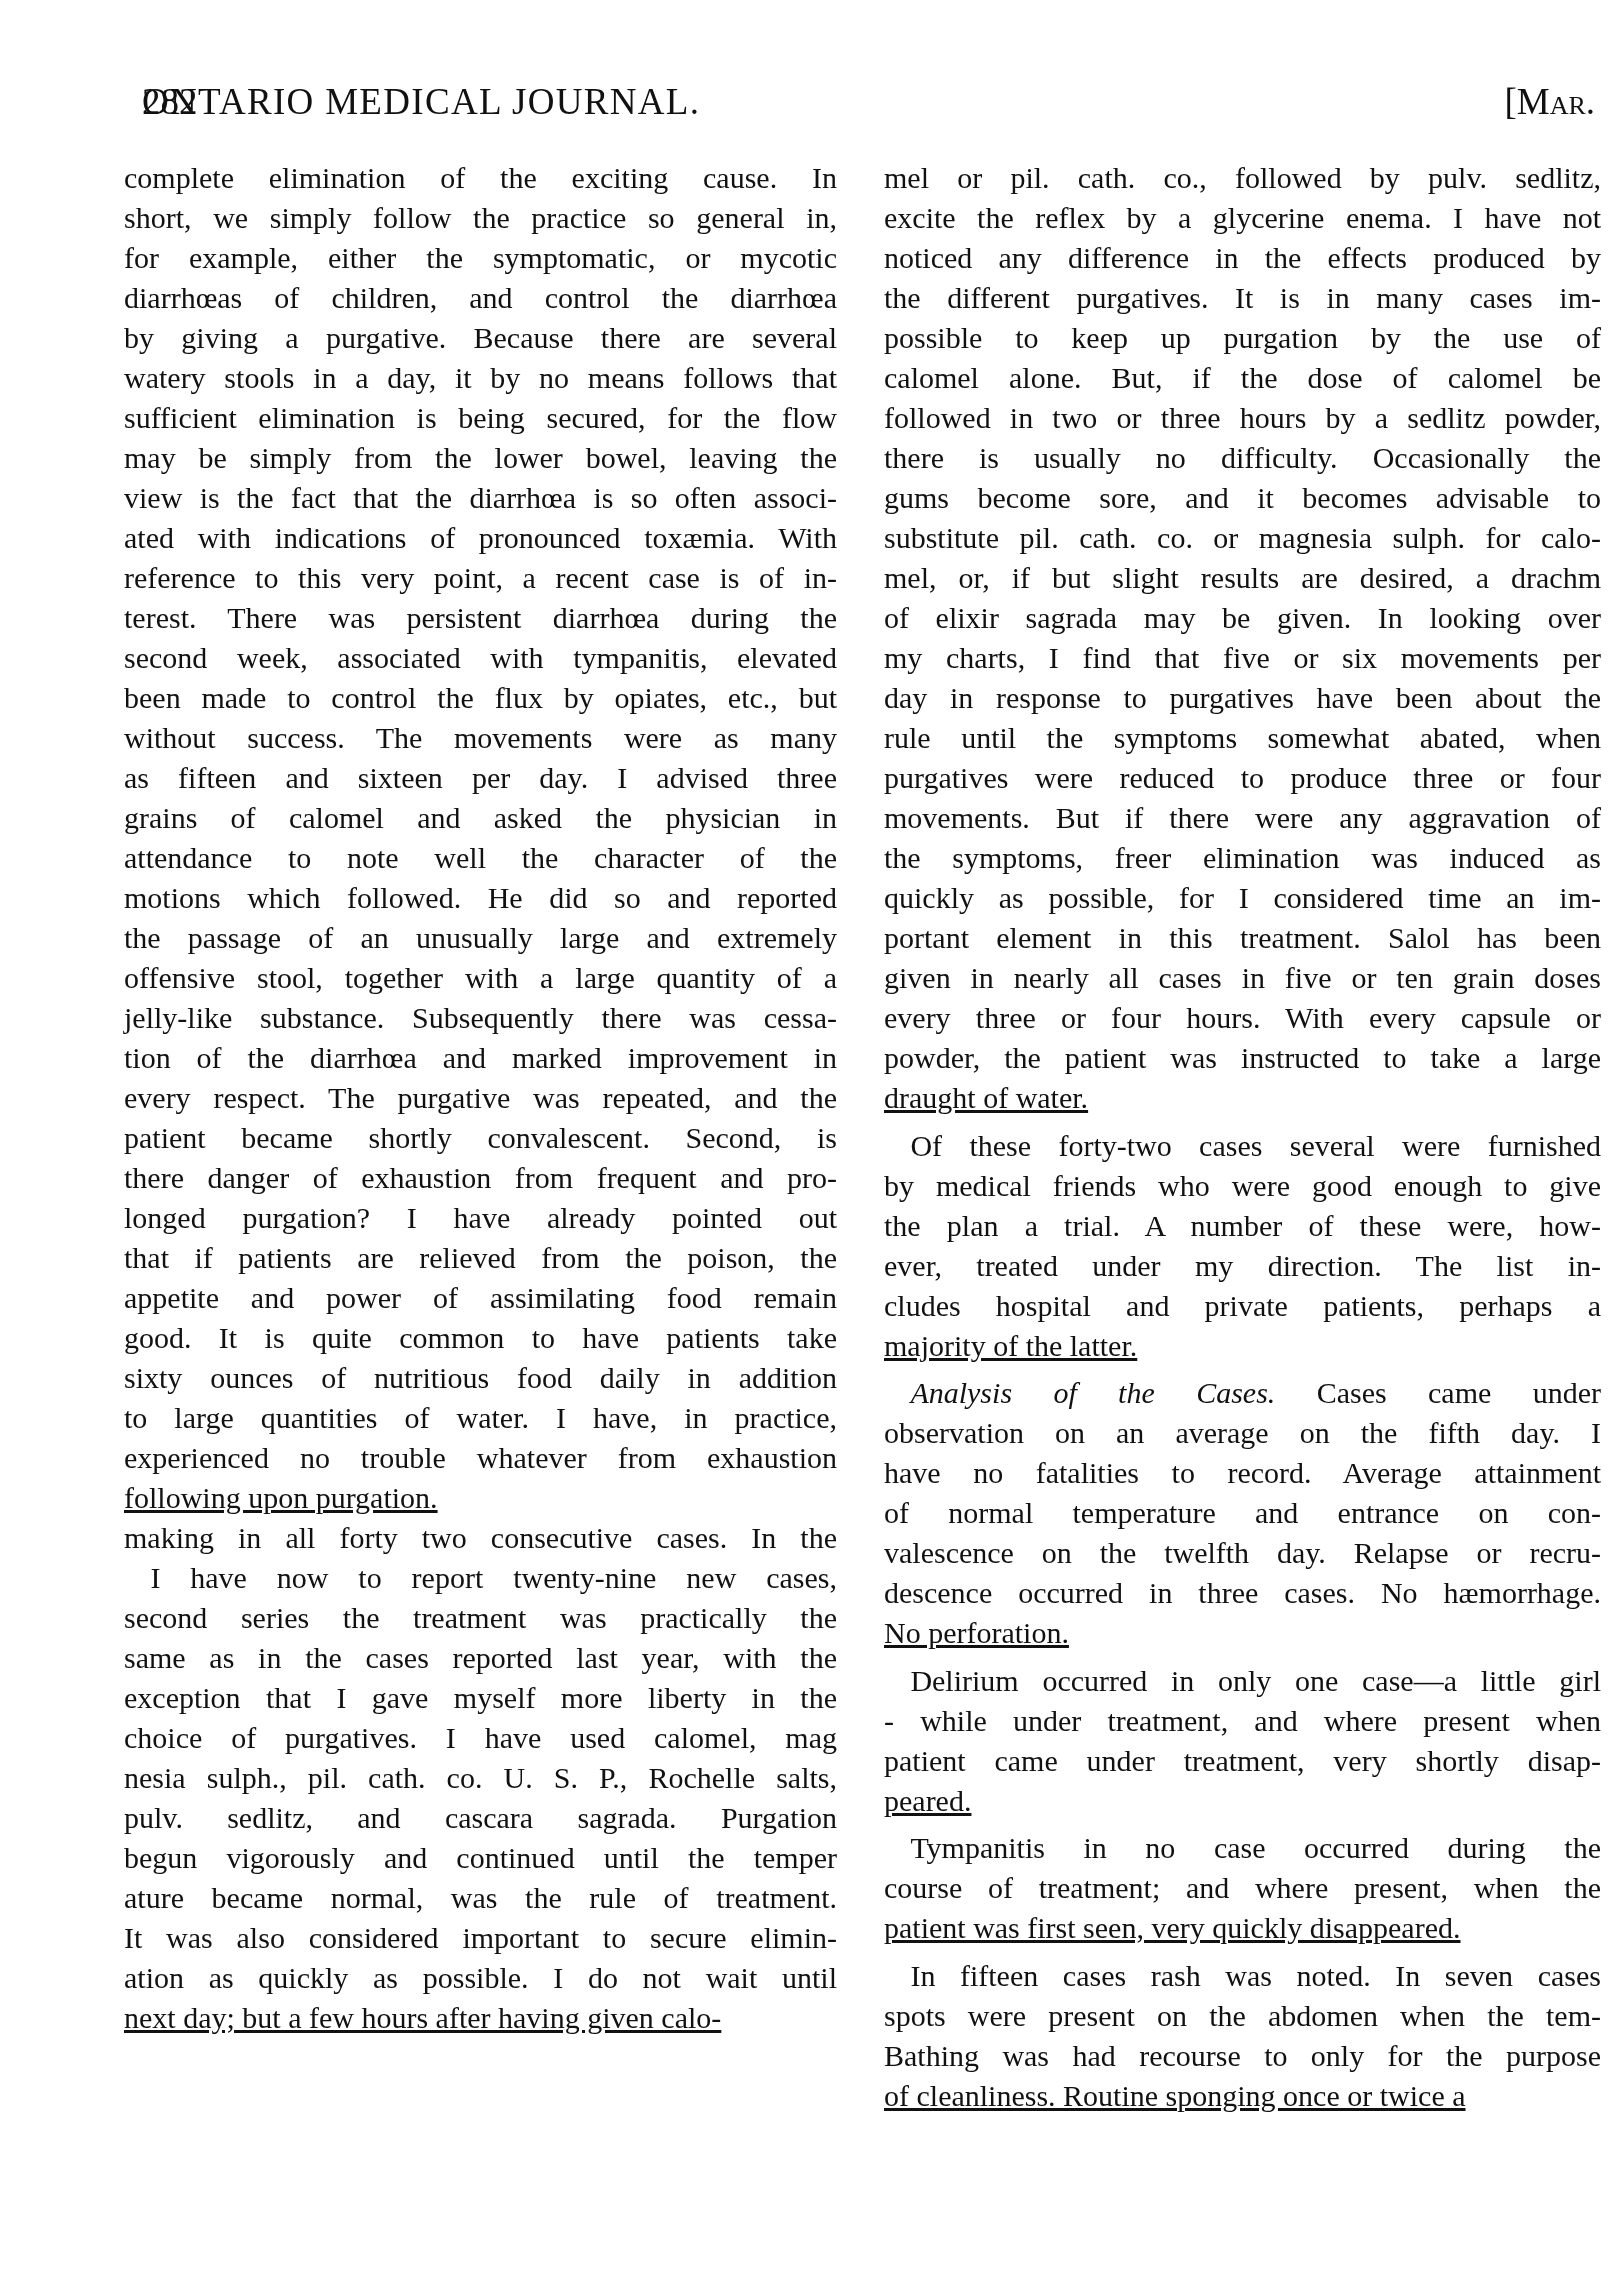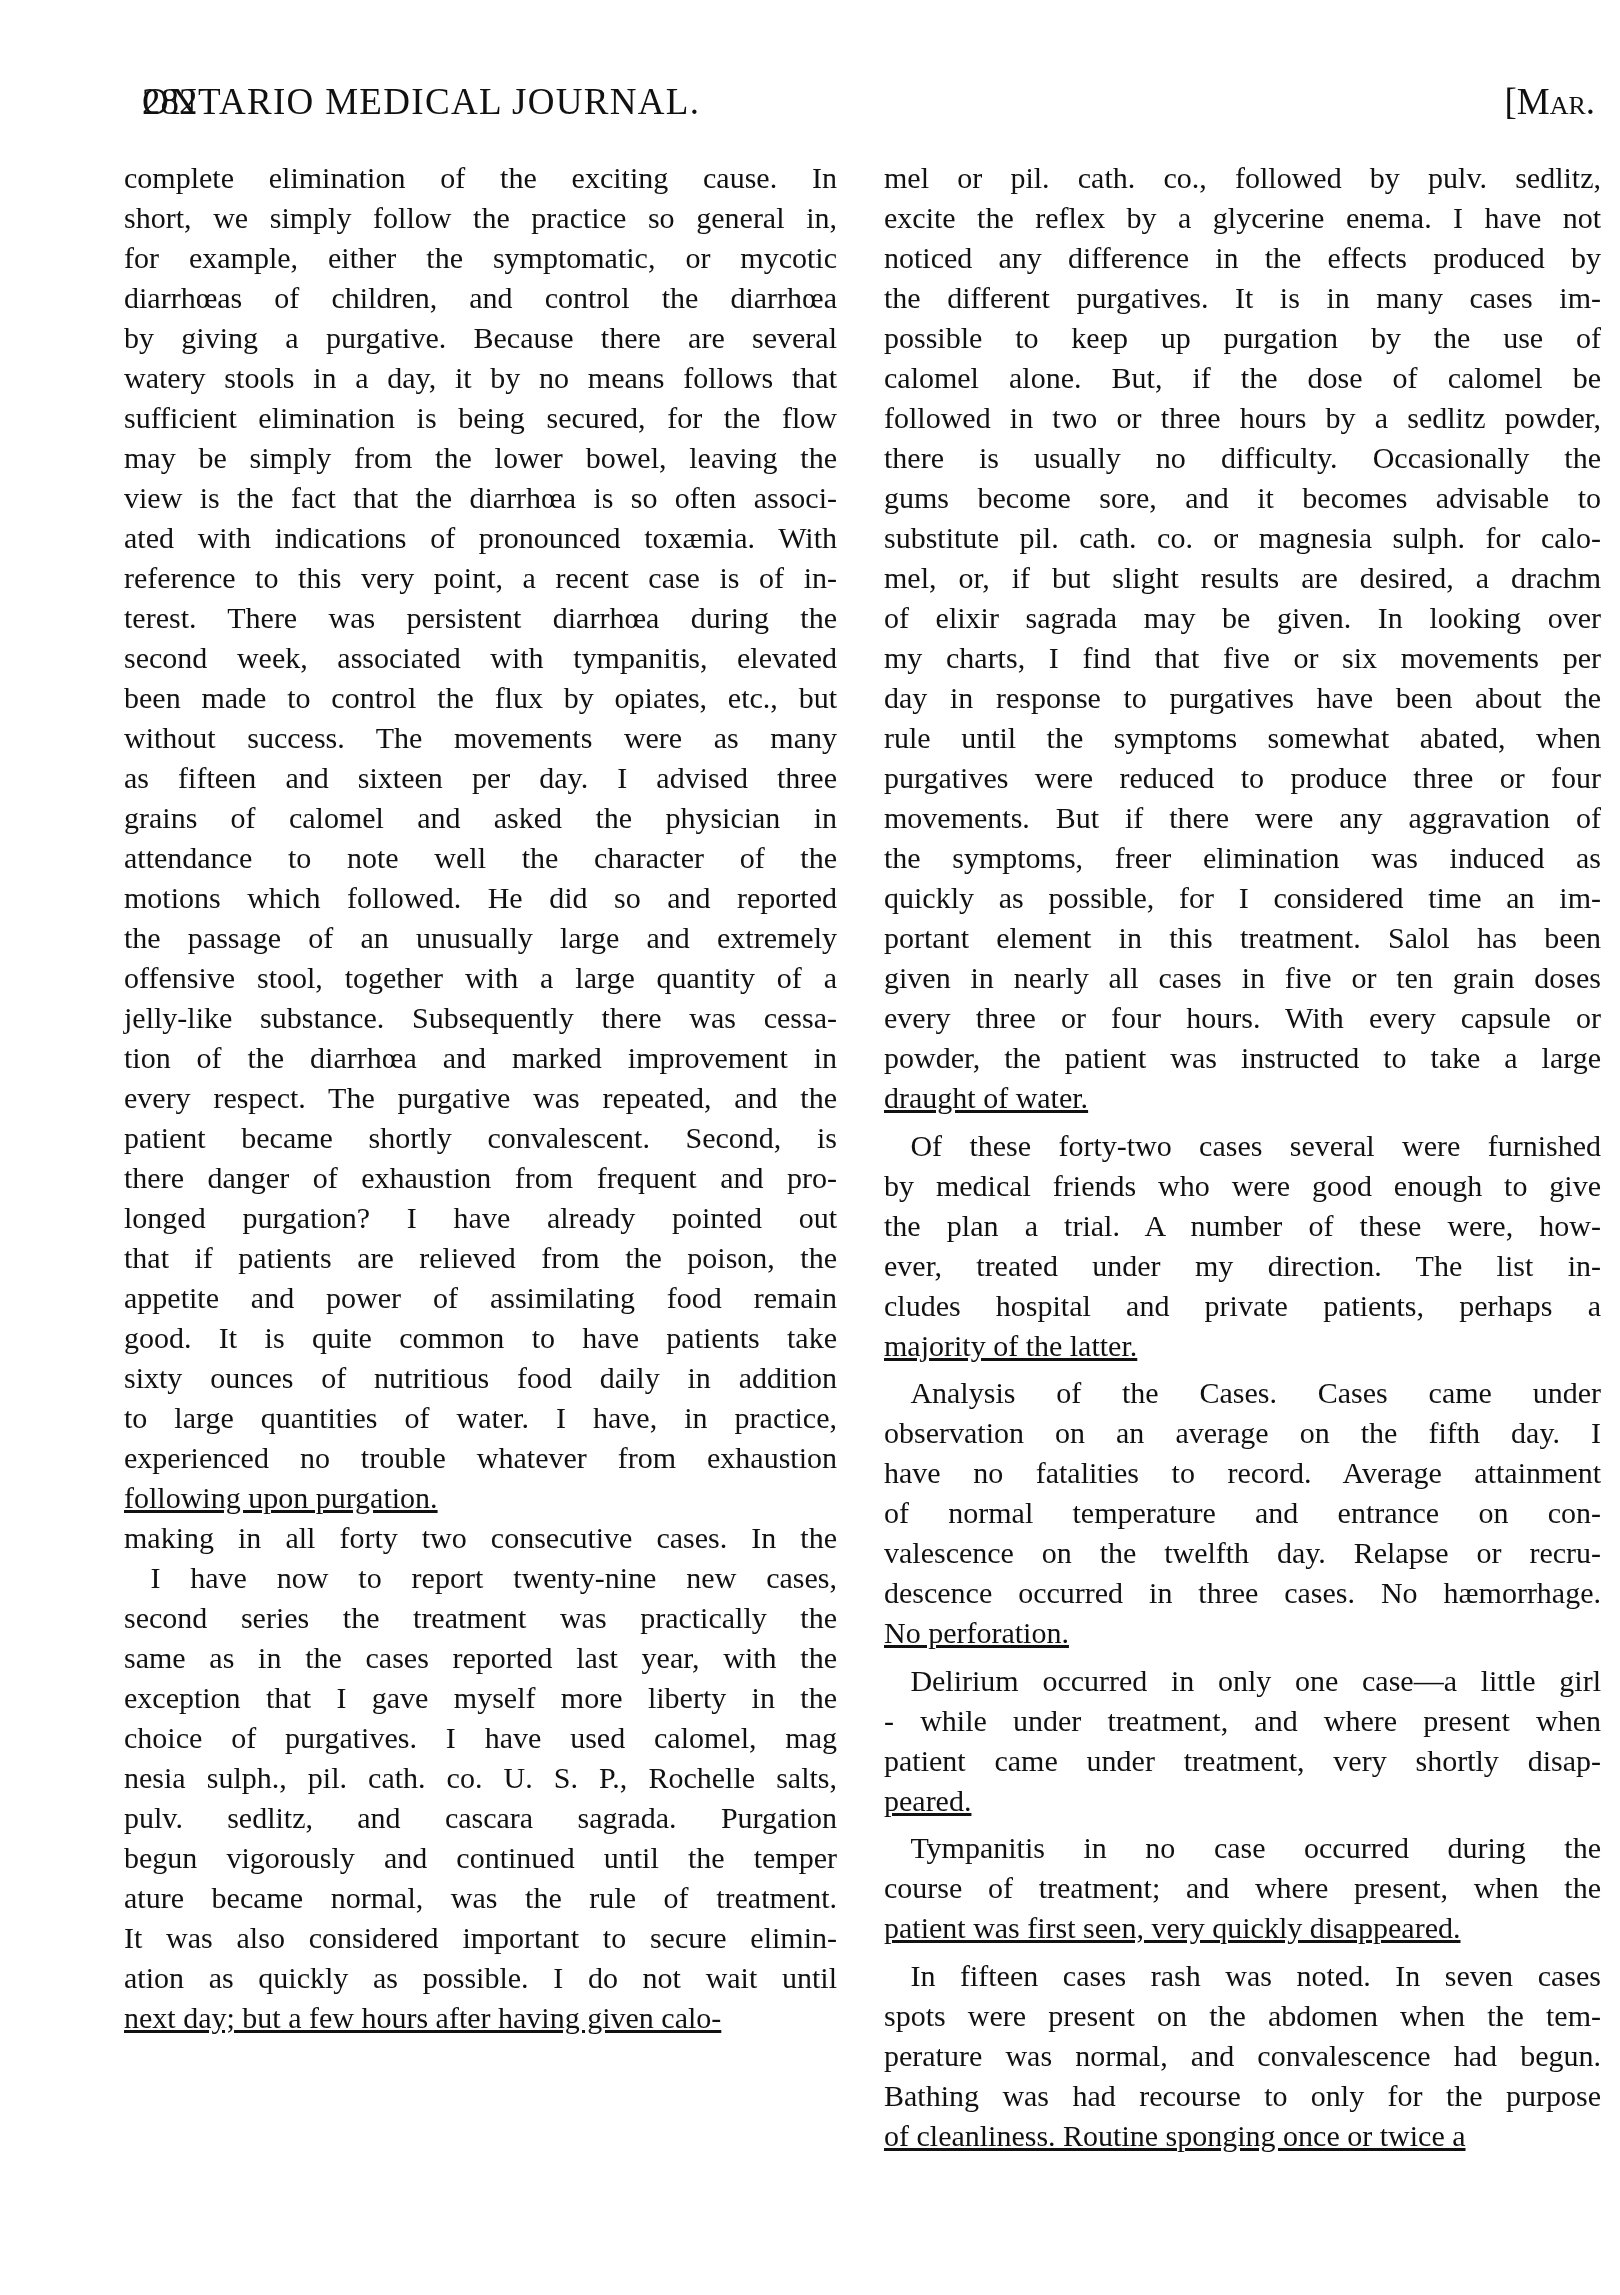--- a/index.html
+++ b/index.html
@@ -15,7 +15,7 @@
   .line.last { text-align-last: left; text-decoration: underline; }
   .line.indent { padding-left: 26.4px; }
   .para-gap { height: 7.5px; }
-  .italic { }
+  .italic { font-style: italic; }
 </style>
 </head>
 <body>

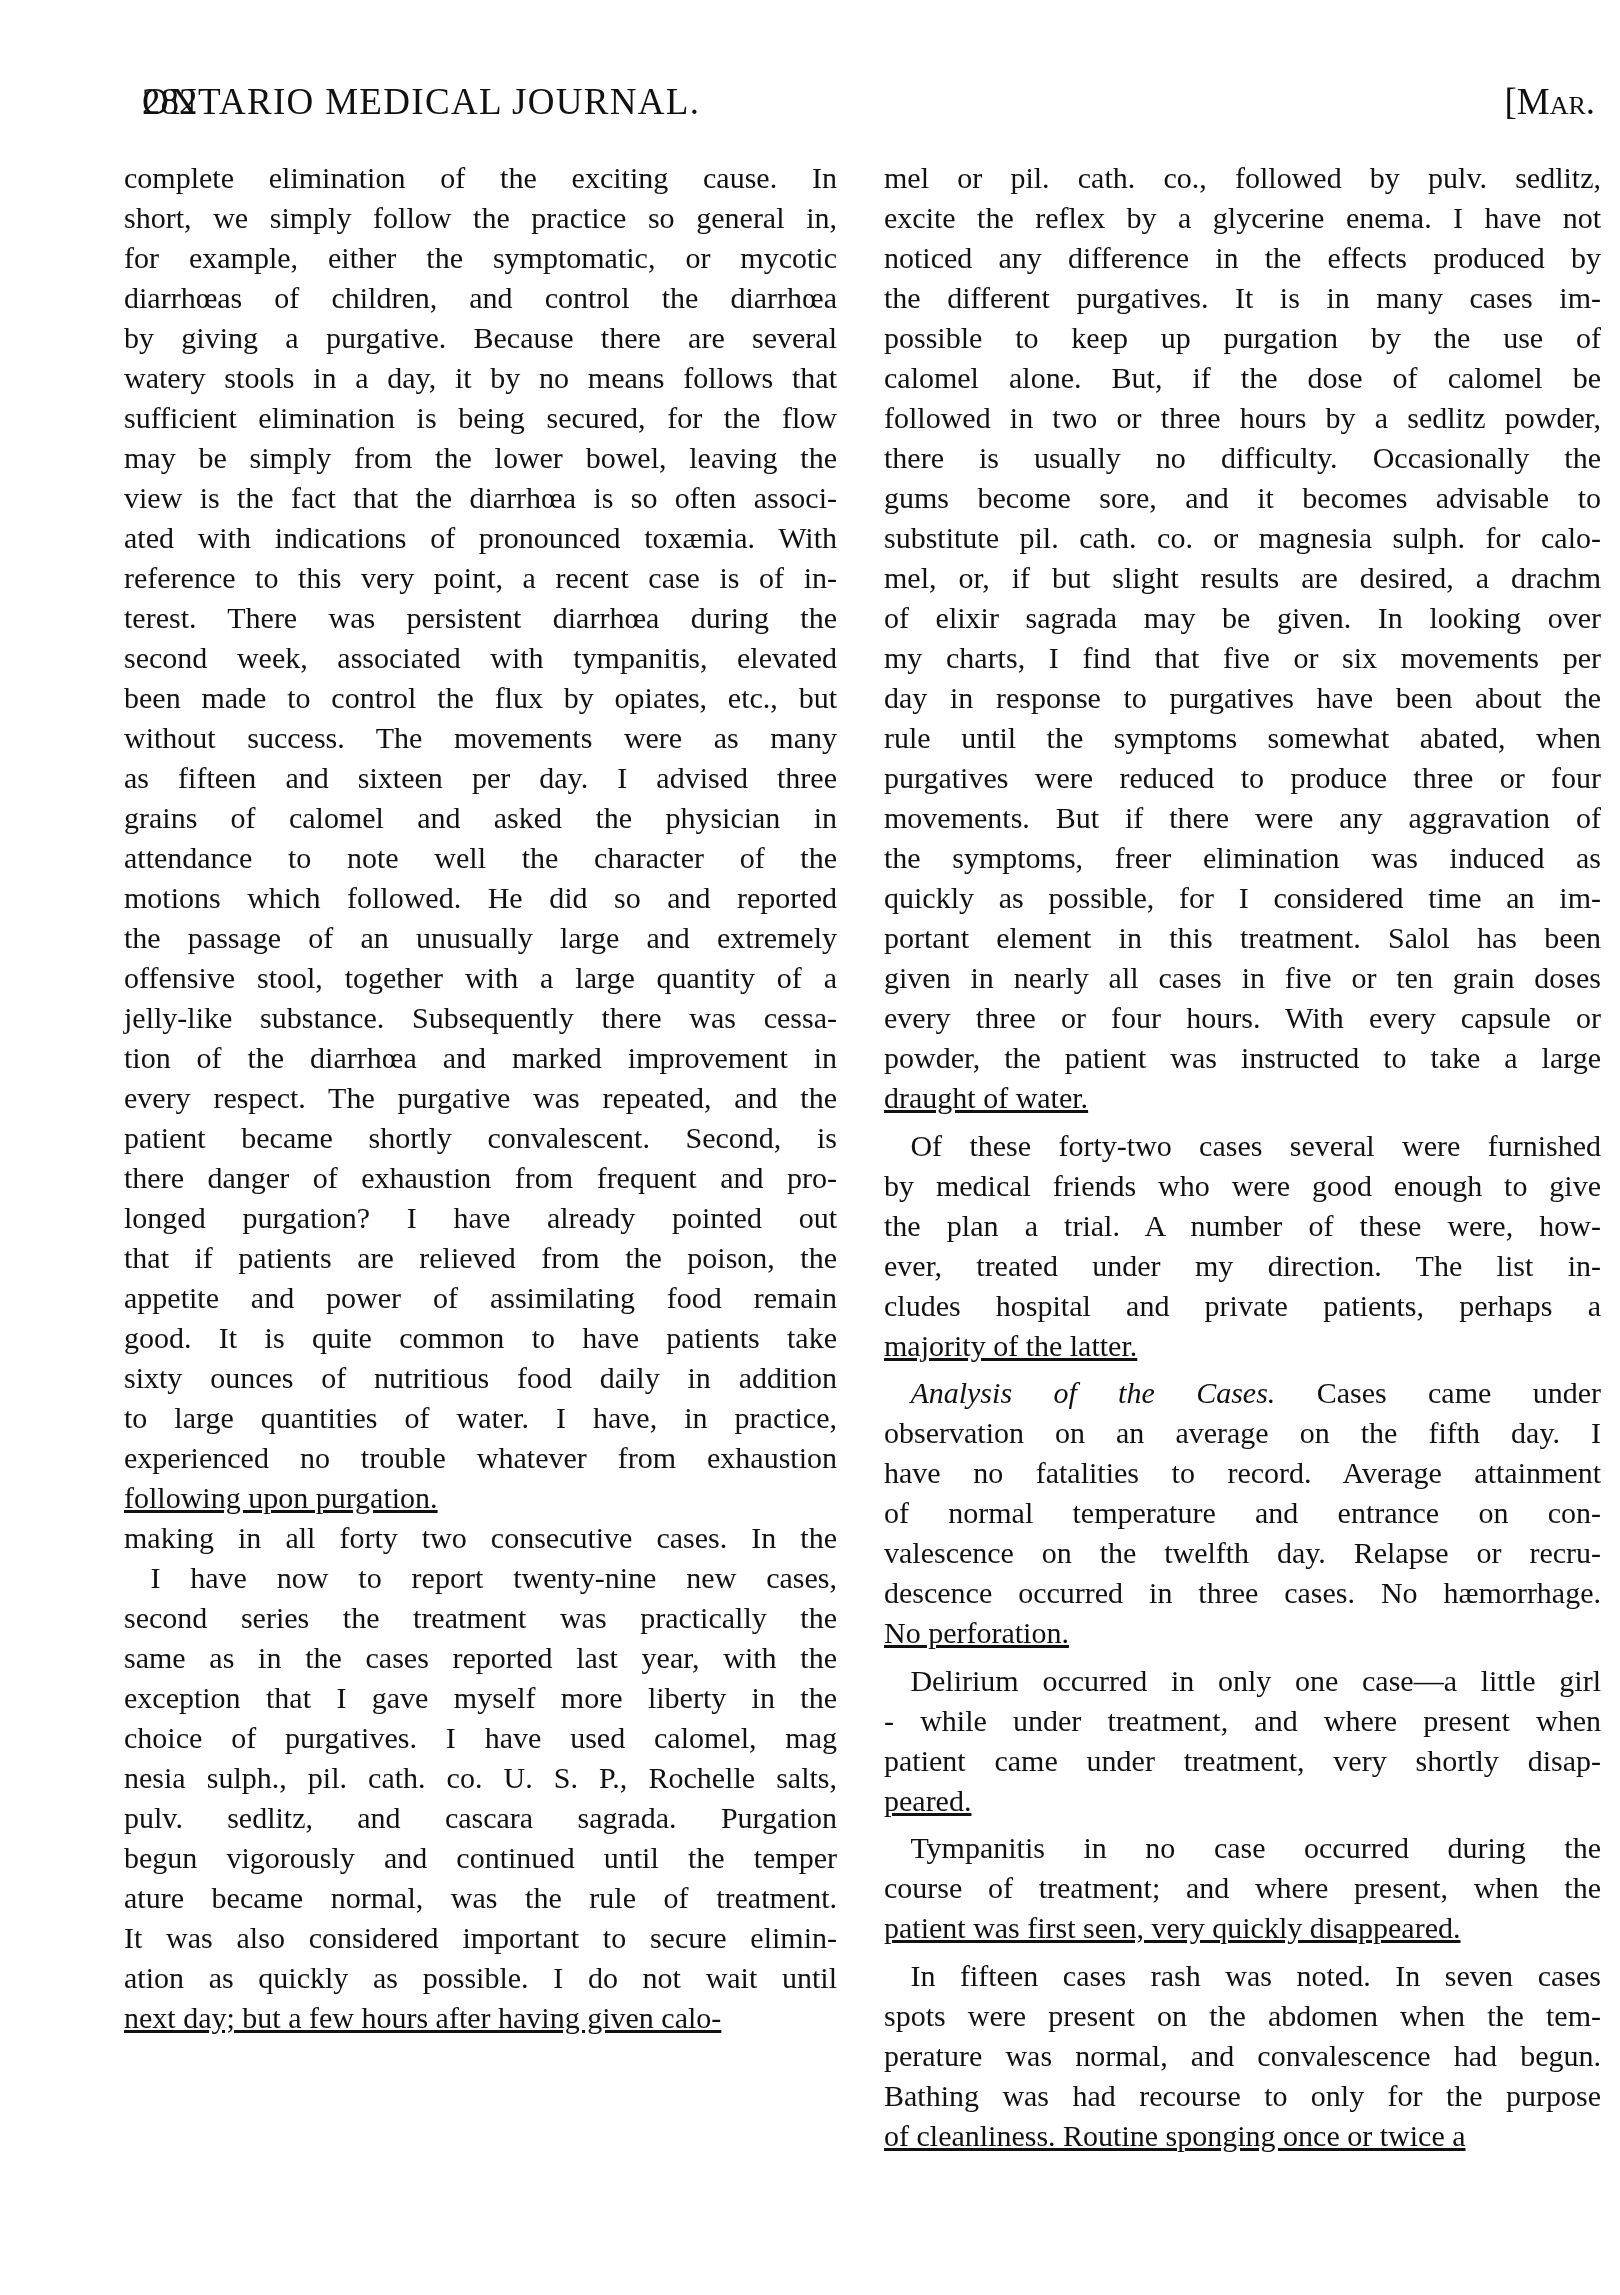--- a/index.html
+++ b/index.html
@@ -142,7 +142,6 @@
     <div>
       <span class="line indent">In fifteen cases rash was noted. In seven cases</span>
       <span class="line">spots were present on the abdomen when the tem-</span>
-      <span class="line">perature was normal, and convalescence had begun.</span>
       <span class="line">Bathing was had recourse to only for the purpose</span>
       <span class="line last">of cleanliness. Routine sponging once or twice a</span>
     </div>

